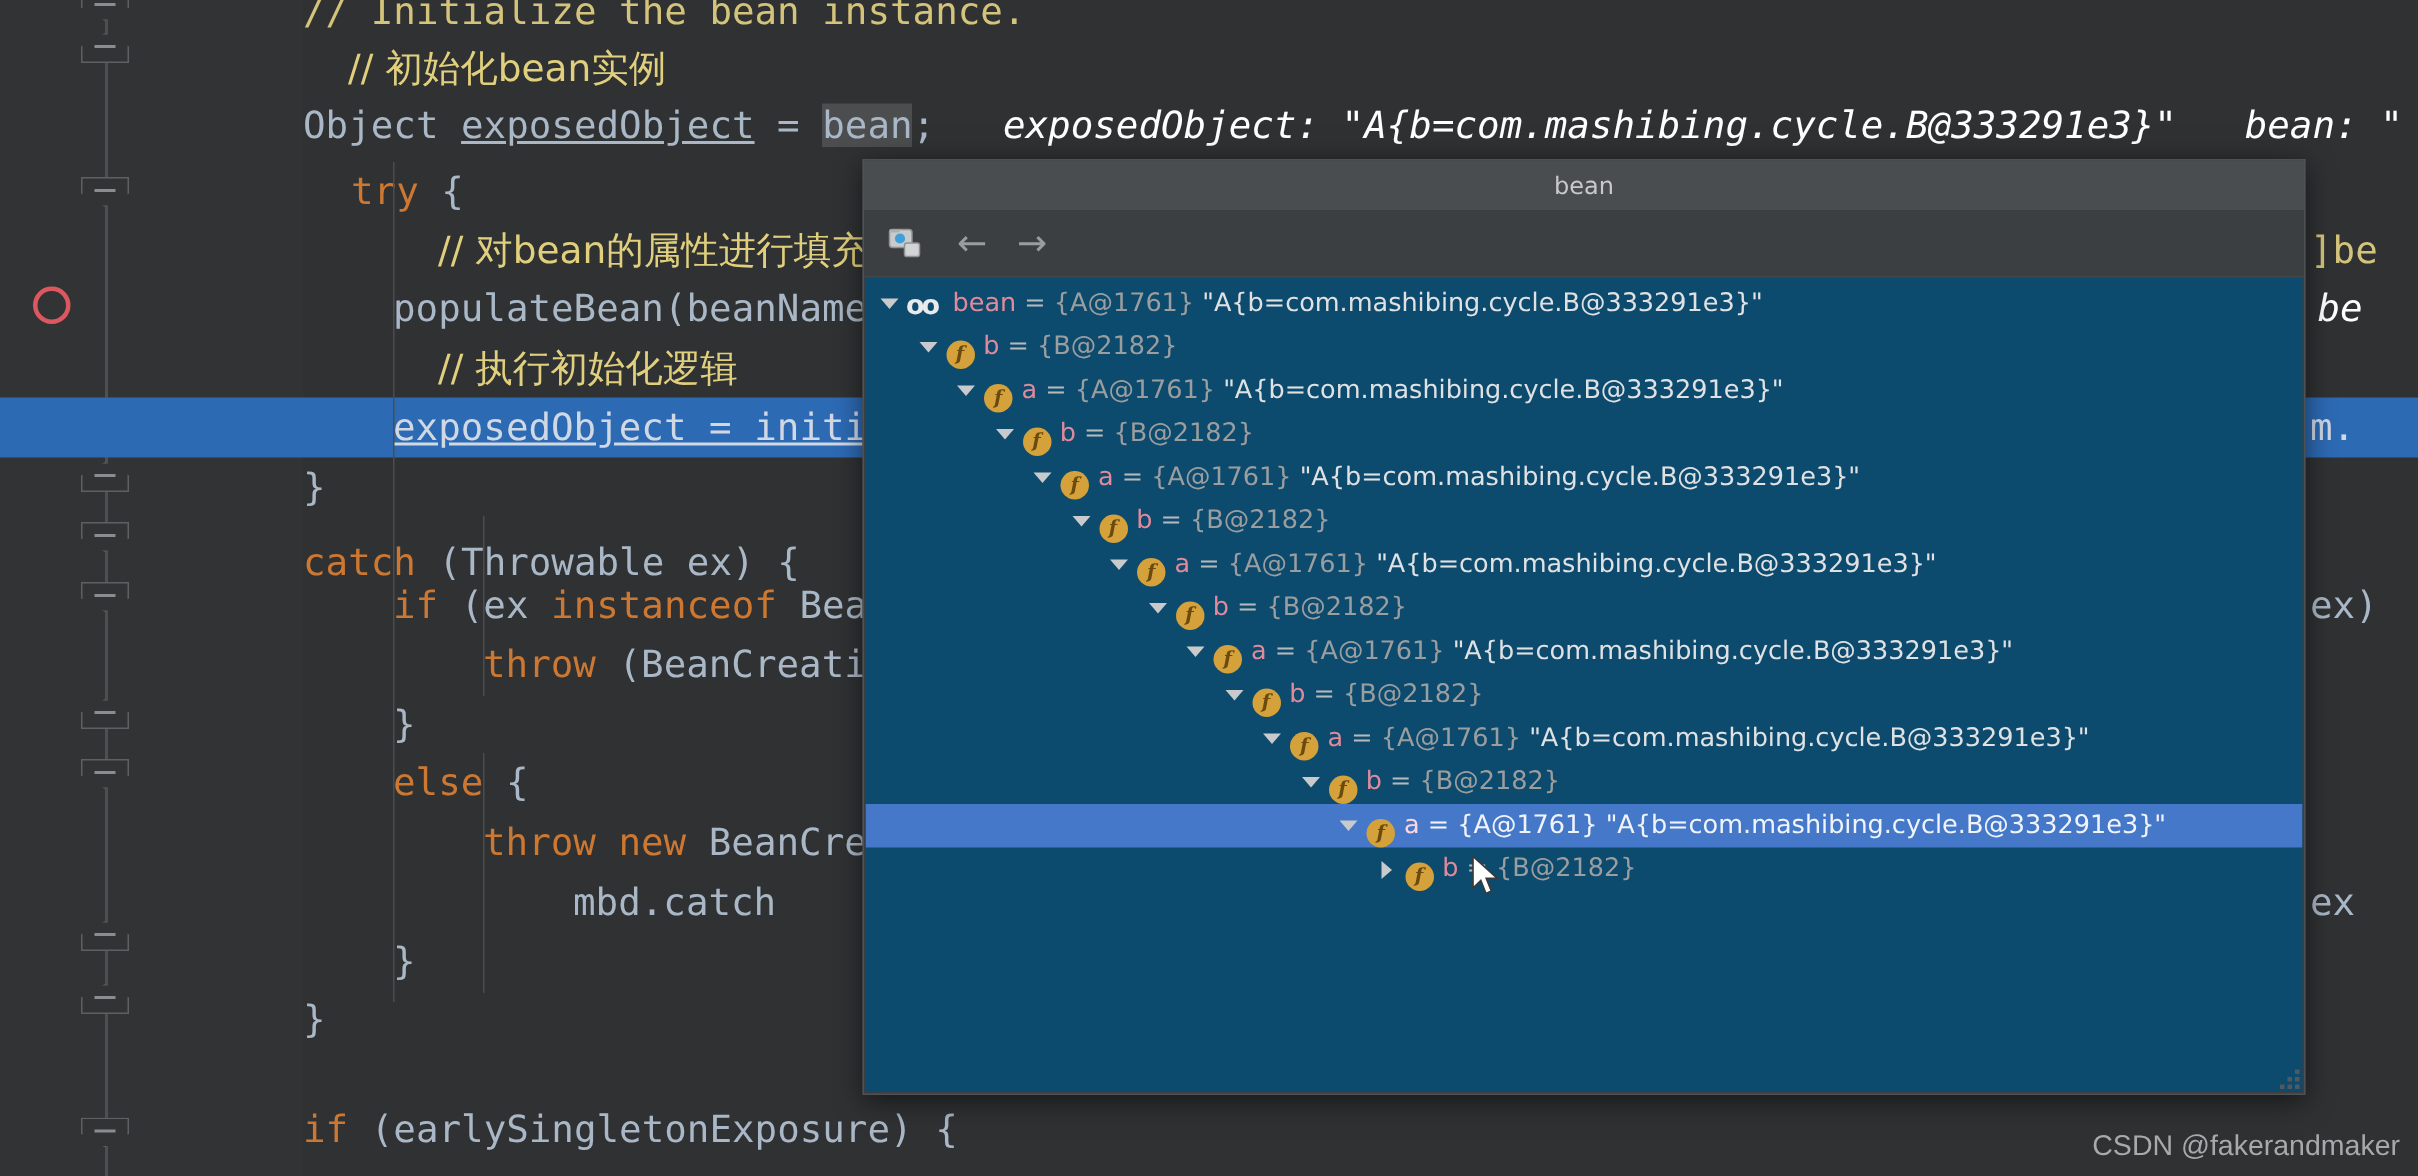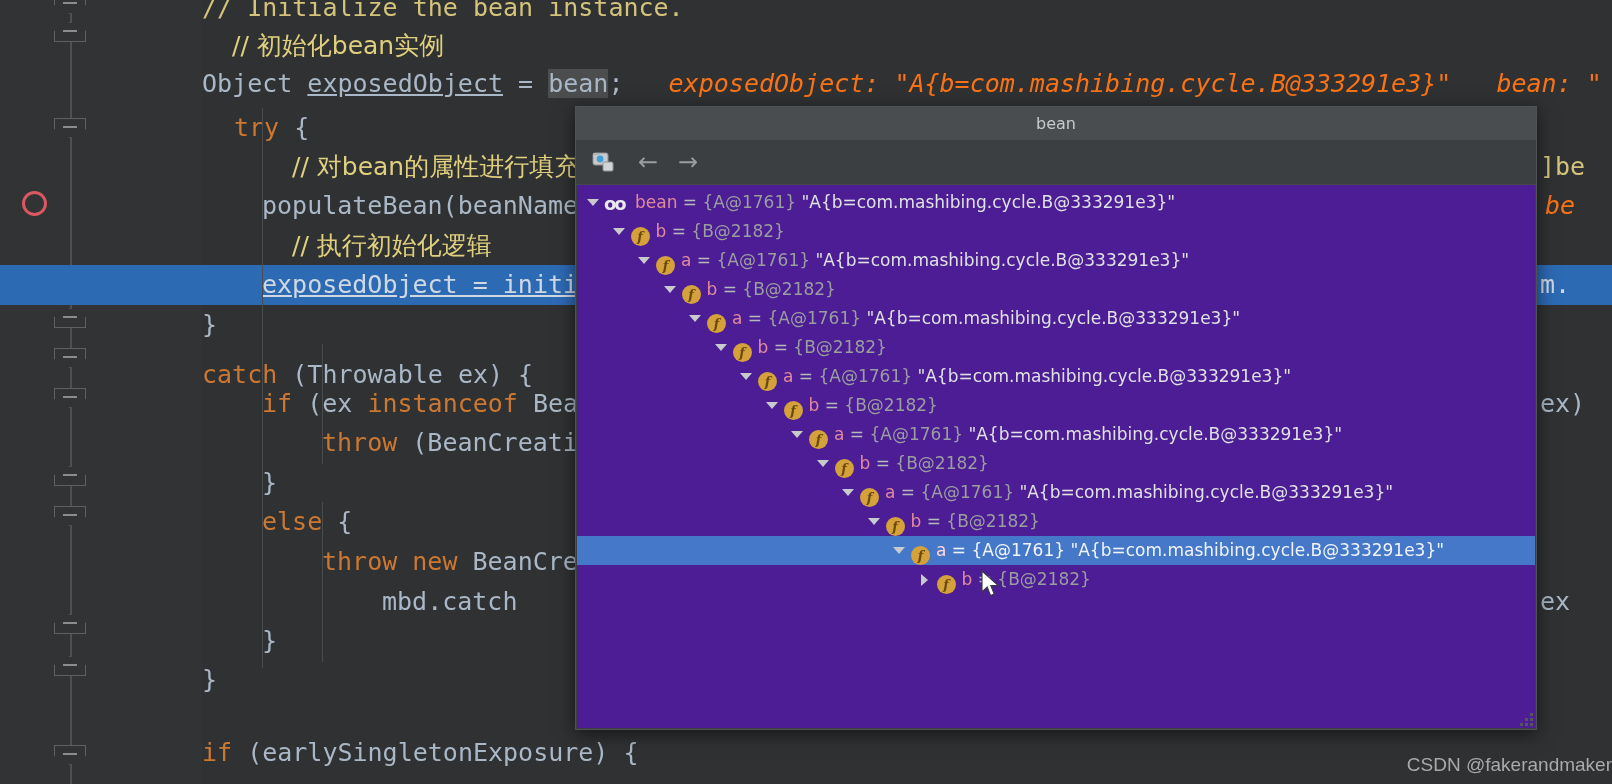--- a/index.html
+++ b/index.html
@@ -47,7 +47,7 @@
   .cmcn{color:#e0cf7c;font-family:"DejaVu Sans","Liberation Sans",sans-serif;font-weight:normal;margin-left:30px;}
   .pl{color:#a9b7c6;}
   .ident{color:#a9b7c6;}
-  .hintv{color:#f97316;font-style:italic;}
+  .hintv{color:#ffffff;font-style:italic;}
   .varhl{background:#4b4d4f;color:#a9b7c6;}
   .underl{text-decoration:underline;text-align:center;}
 

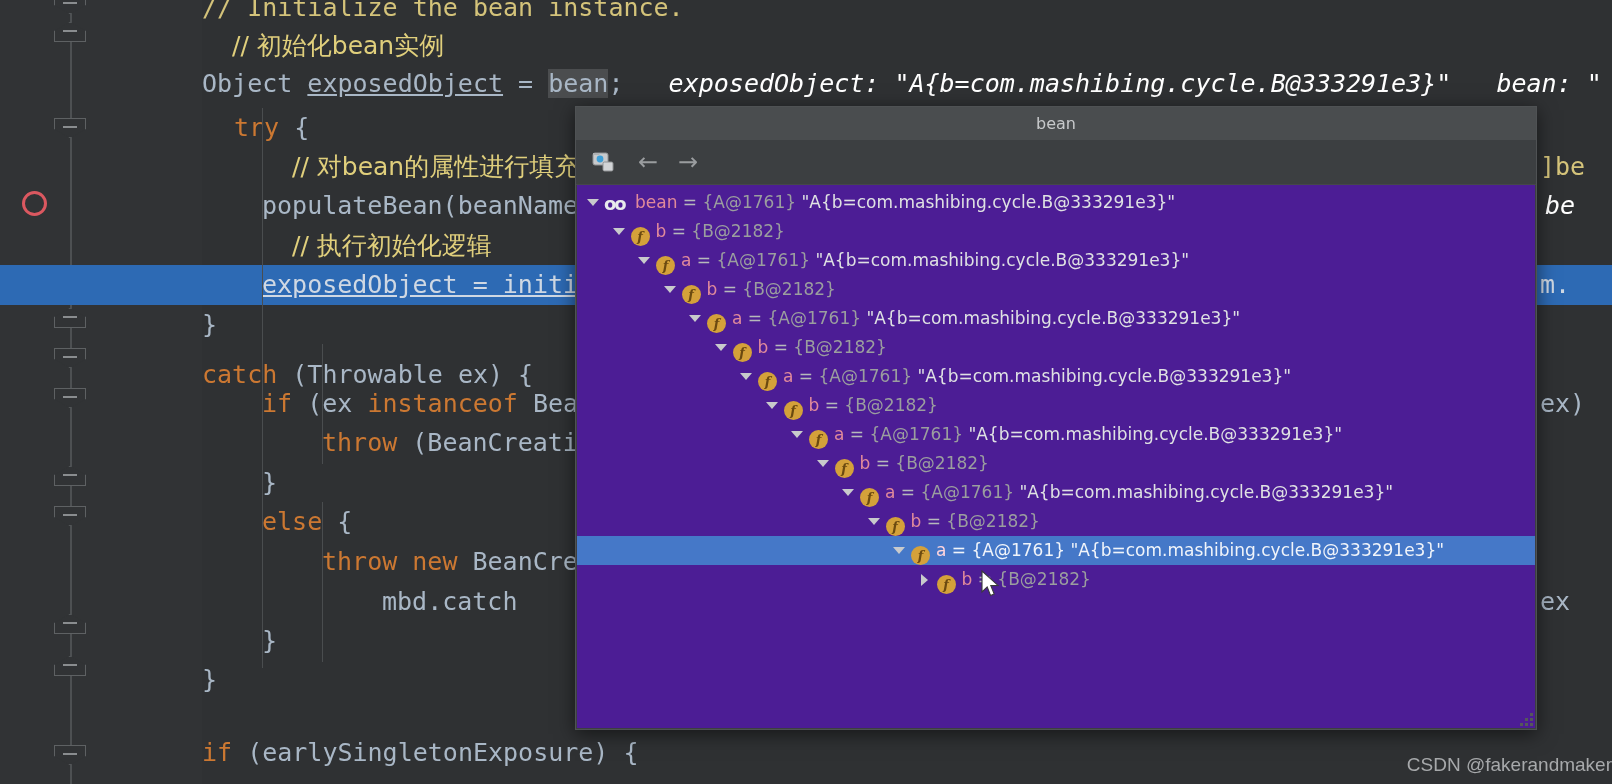--- a/index.html
+++ b/index.html
@@ -80,7 +80,7 @@
 
   #tree{
     position:absolute;left:1px;top:78px;right:1px;bottom:1px;
-    background:#4c1d95;overflow:hidden;
+    background:#0c4a6e;overflow:hidden;
   }
   .trow{
     position:absolute;left:0;right:0;height:29px;line-height:29px;

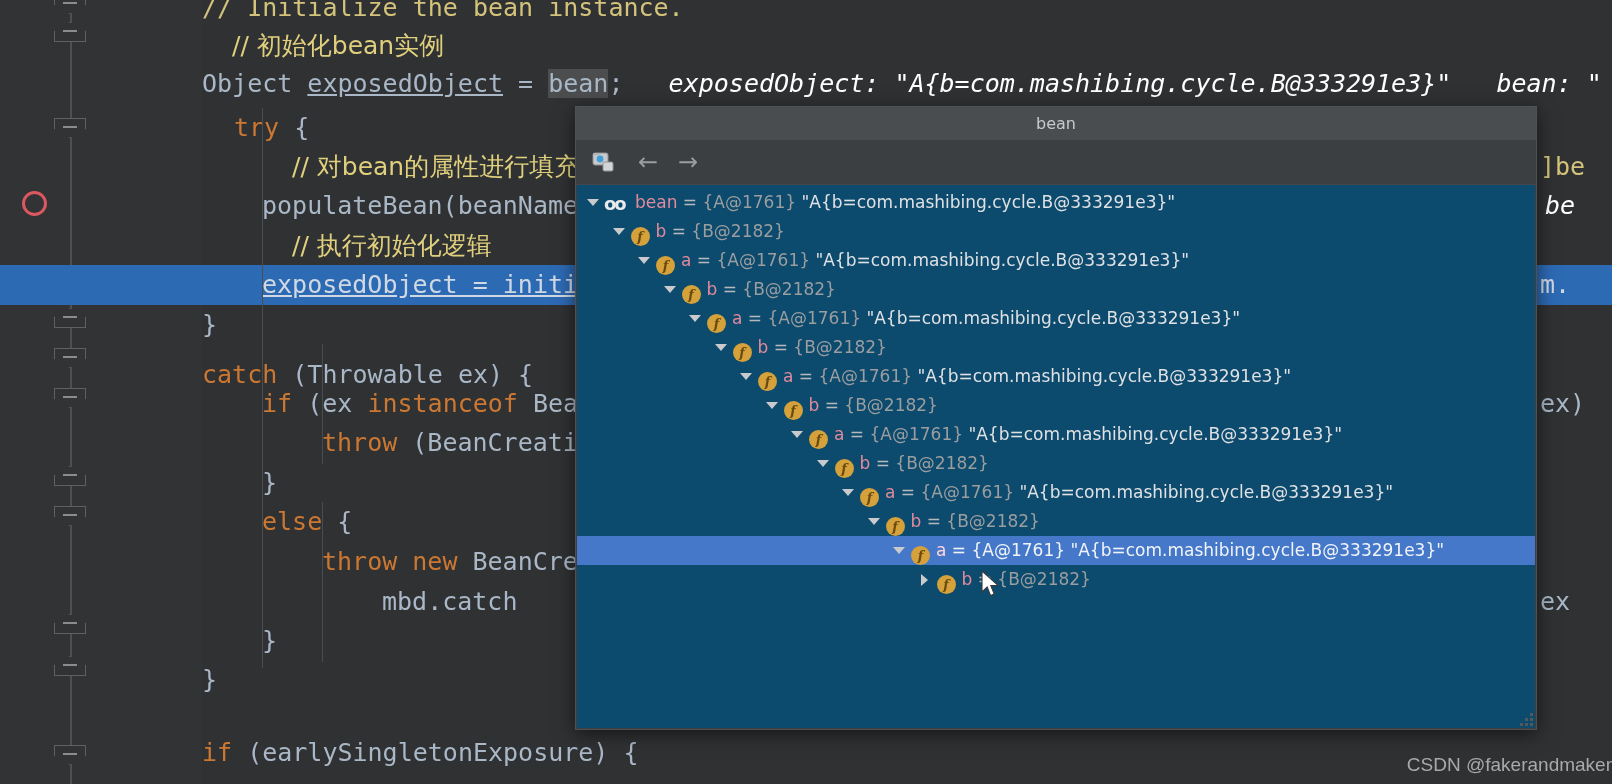--- a/index.html
+++ b/index.html
@@ -129,7 +129,7 @@
 
   
   #watermark{
-    position:absolute;right:0;bottom:8px;color:#a7a9ab;font-size:19px;
+    position:absolute;right:12px;bottom:8px;color:#a7a9ab;font-size:19px;
     font-family:"Liberation Sans",sans-serif;
   }
 

